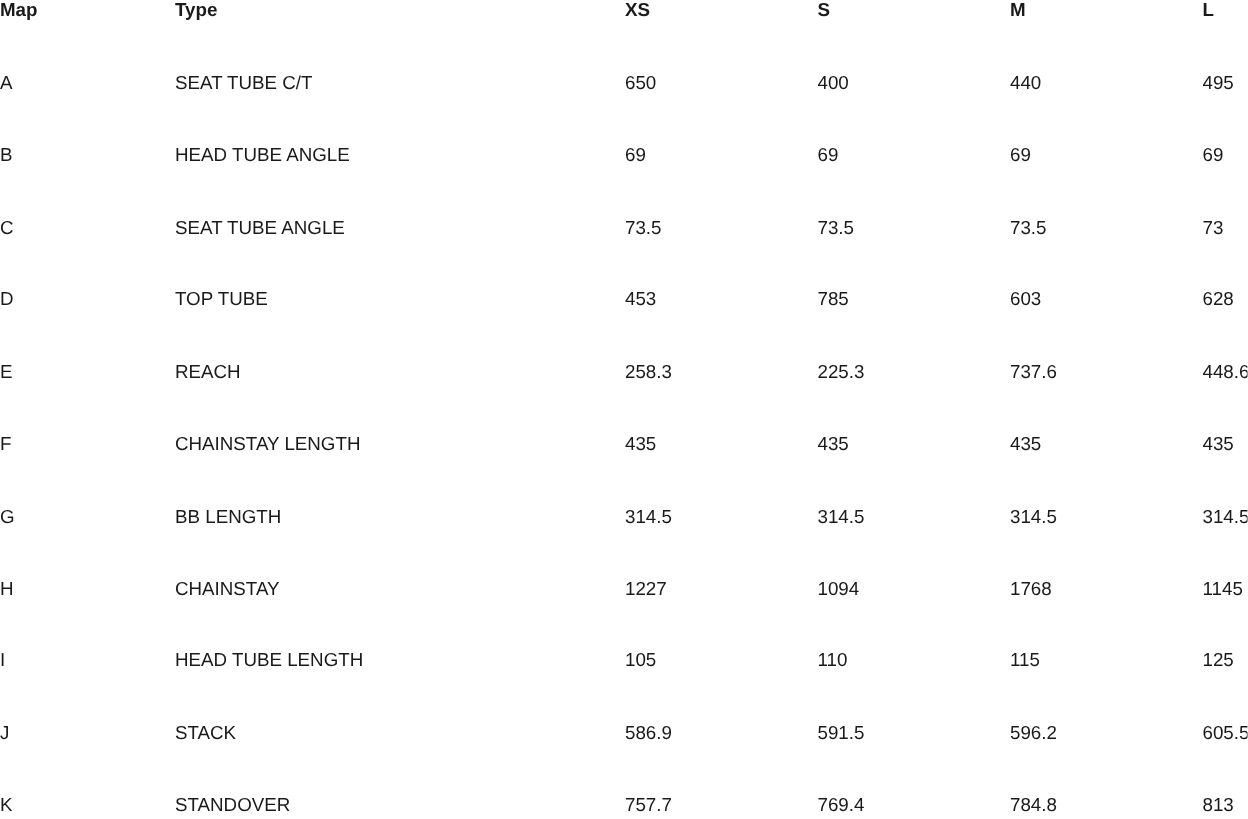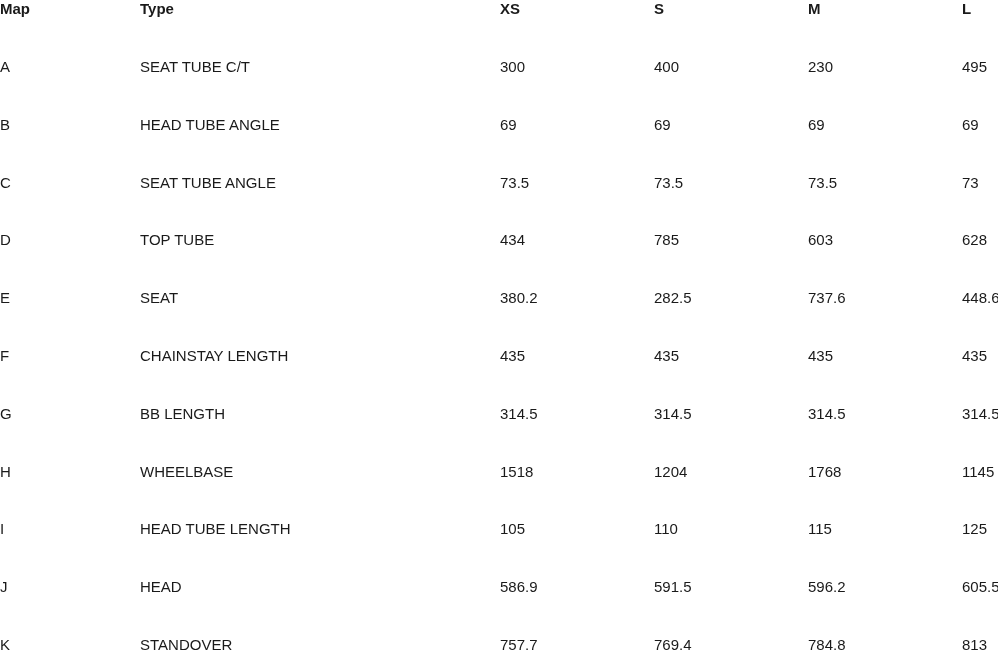--- a/index.html
+++ b/index.html
@@ -71,7 +71,7 @@
     <tr>
       <td class="cell-map">A</td>
       <td class="cell-type">SEAT TUBE C/T</td>
-      <td class="cell-val">300</td>
+      <td class="cell-val">650</td>
       <td class="cell-val">400</td>
       <td class="cell-val">230</td>
       <td class="cell-val">495</td>

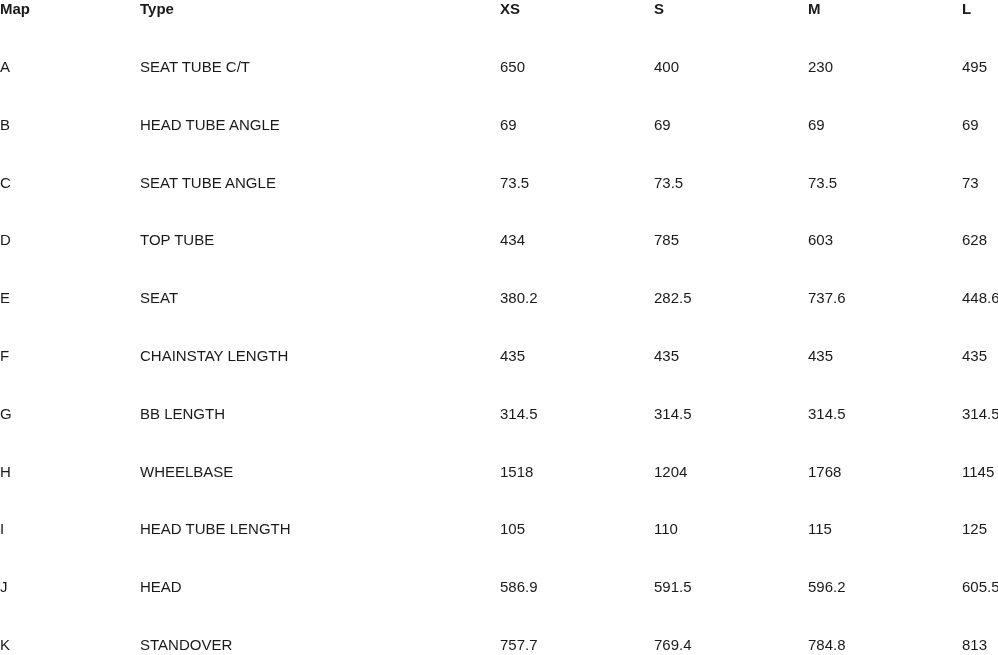--- a/index.html
+++ b/index.html
@@ -73,7 +73,7 @@
       <td class="cell-type">SEAT TUBE C/T</td>
       <td class="cell-val">650</td>
       <td class="cell-val">400</td>
-      <td class="cell-val">230</td>
+      <td class="cell-val">440</td>
       <td class="cell-val">495</td>
     </tr>
     <tr>

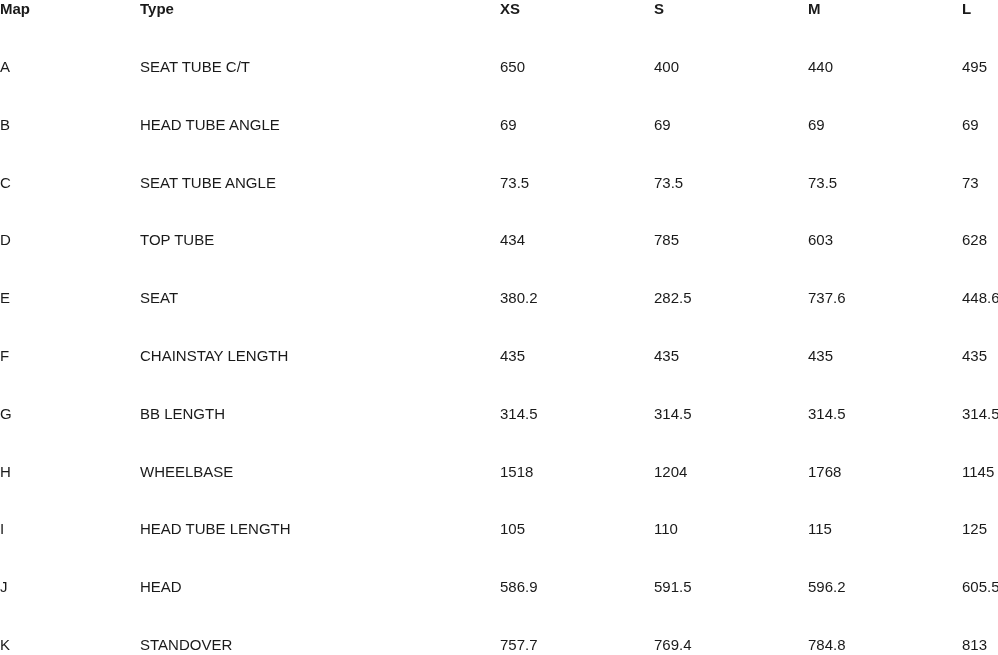--- a/index.html
+++ b/index.html
@@ -95,7 +95,7 @@
     <tr>
       <td class="cell-map">D</td>
       <td class="cell-type">TOP TUBE</td>
-      <td class="cell-val">434</td>
+      <td class="cell-val">453</td>
       <td class="cell-val">785</td>
       <td class="cell-val">603</td>
       <td class="cell-val">628</td>

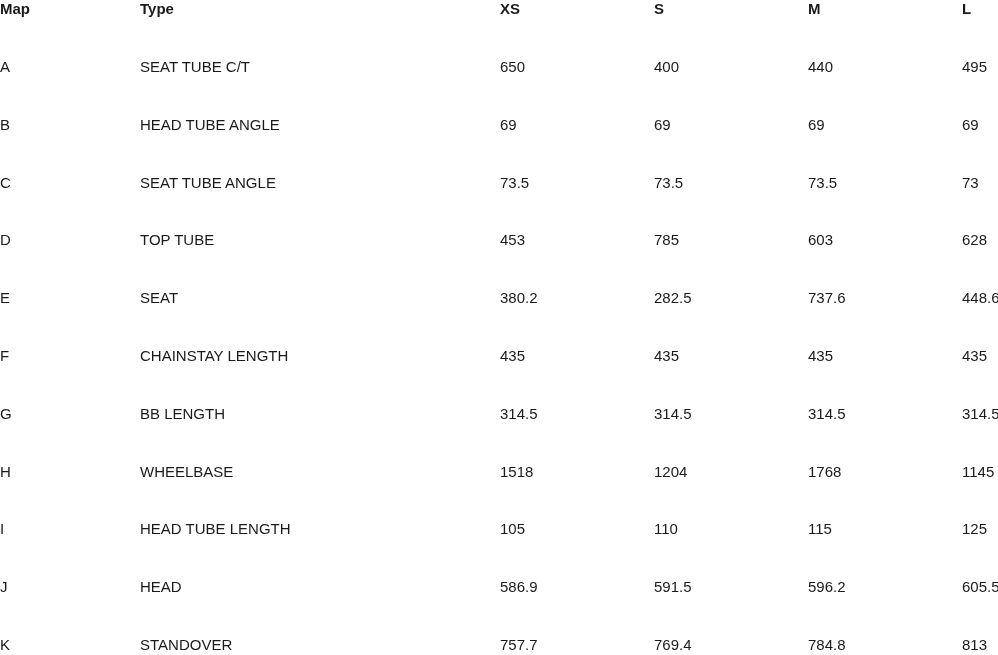--- a/index.html
+++ b/index.html
@@ -102,7 +102,7 @@
     </tr>
     <tr>
       <td class="cell-map">E</td>
-      <td class="cell-type">SEAT</td>
+      <td class="cell-type">REACH</td>
       <td class="cell-val">380.2</td>
       <td class="cell-val">282.5</td>
       <td class="cell-val">737.6</td>

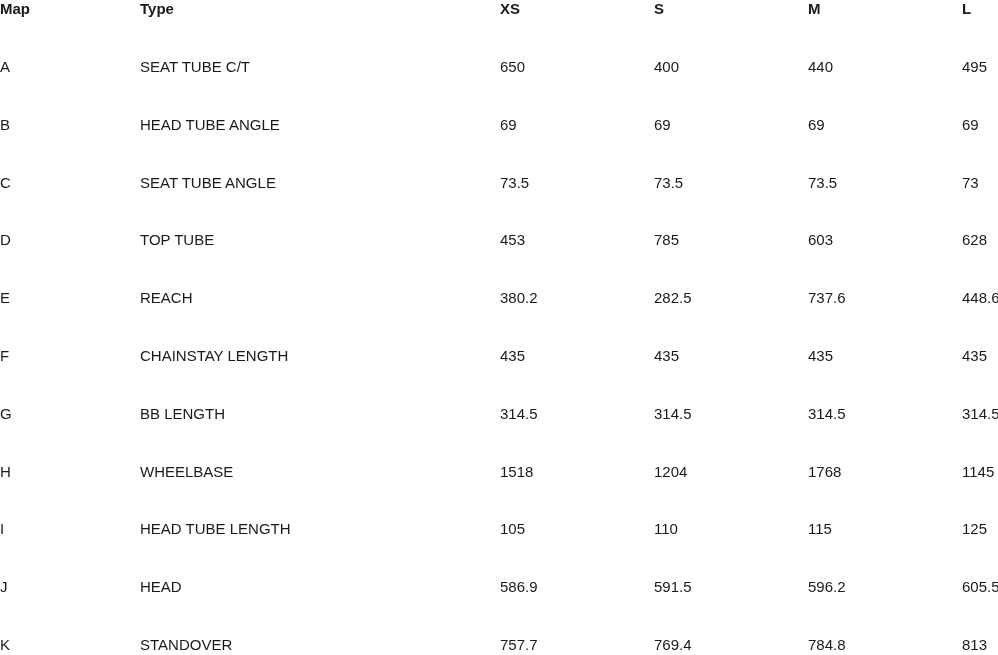--- a/index.html
+++ b/index.html
@@ -103,7 +103,7 @@
     <tr>
       <td class="cell-map">E</td>
       <td class="cell-type">REACH</td>
-      <td class="cell-val">380.2</td>
+      <td class="cell-val">258.3</td>
       <td class="cell-val">282.5</td>
       <td class="cell-val">737.6</td>
       <td class="cell-val">448.6</td>

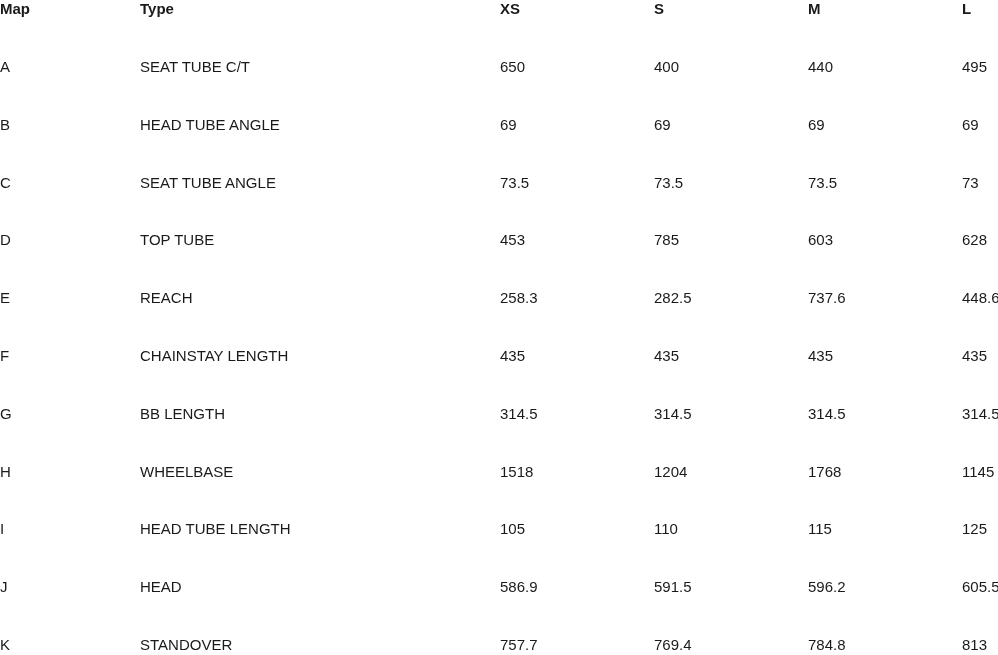--- a/index.html
+++ b/index.html
@@ -104,7 +104,7 @@
       <td class="cell-map">E</td>
       <td class="cell-type">REACH</td>
       <td class="cell-val">258.3</td>
-      <td class="cell-val">282.5</td>
+      <td class="cell-val">225.3</td>
       <td class="cell-val">737.6</td>
       <td class="cell-val">448.6</td>
     </tr>

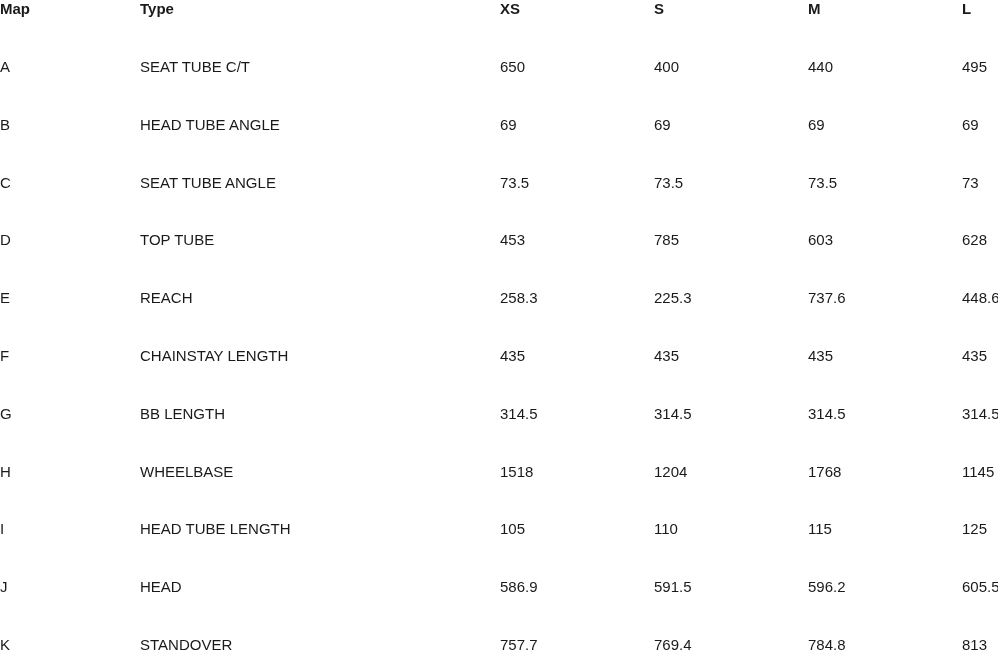--- a/index.html
+++ b/index.html
@@ -126,7 +126,7 @@
     </tr>
     <tr>
       <td class="cell-map">H</td>
-      <td class="cell-type">WHEELBASE</td>
+      <td class="cell-type">CHAINSTAY</td>
       <td class="cell-val">1518</td>
       <td class="cell-val">1204</td>
       <td class="cell-val">1768</td>

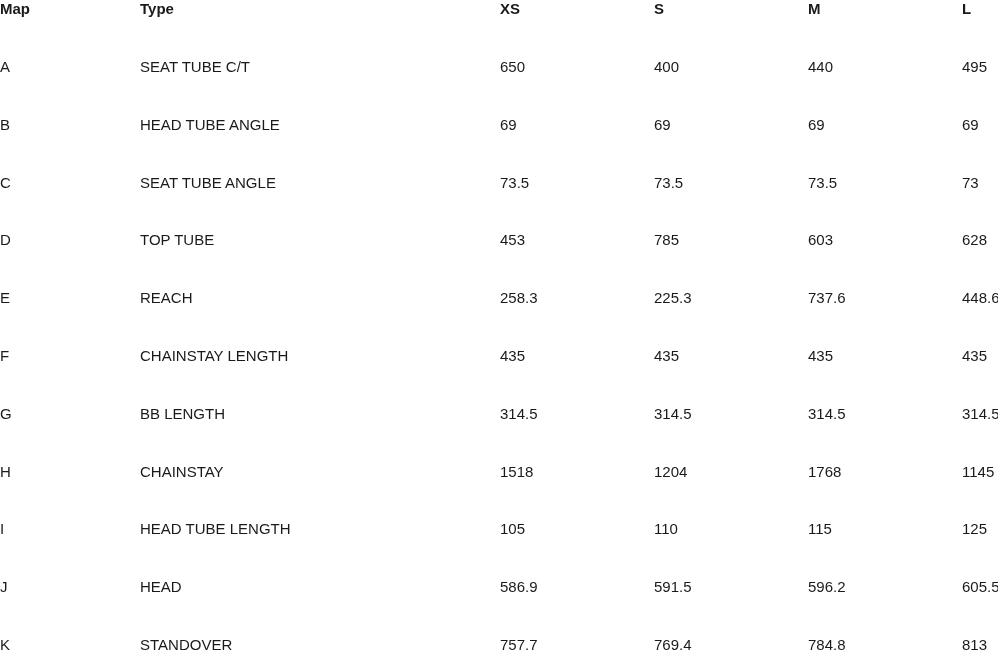--- a/index.html
+++ b/index.html
@@ -127,7 +127,7 @@
     <tr>
       <td class="cell-map">H</td>
       <td class="cell-type">CHAINSTAY</td>
-      <td class="cell-val">1518</td>
+      <td class="cell-val">1227</td>
       <td class="cell-val">1204</td>
       <td class="cell-val">1768</td>
       <td class="cell-val">1145</td>

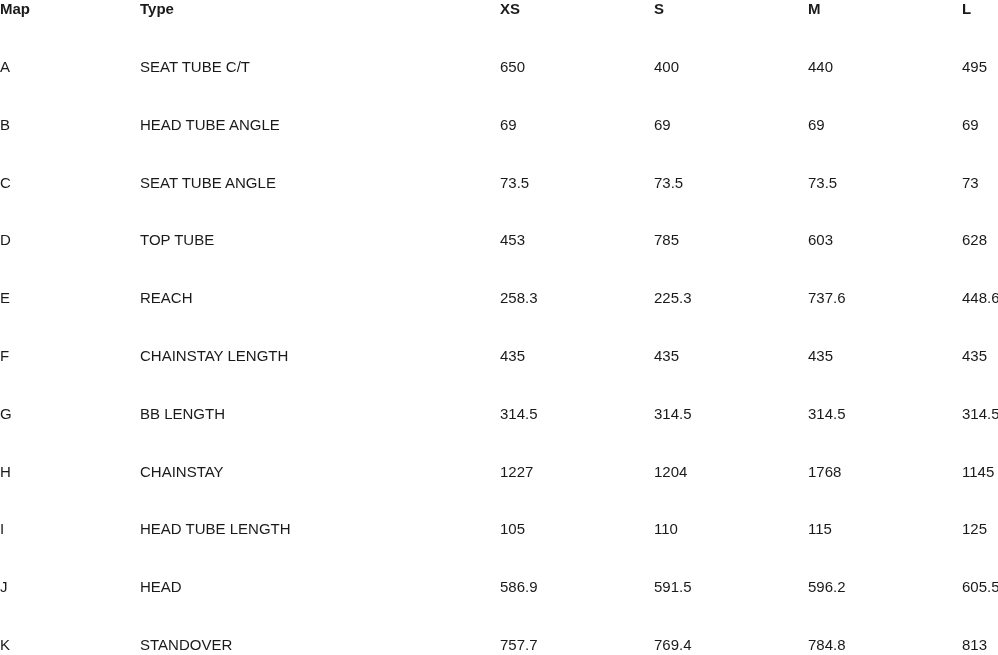--- a/index.html
+++ b/index.html
@@ -128,7 +128,7 @@
       <td class="cell-map">H</td>
       <td class="cell-type">CHAINSTAY</td>
       <td class="cell-val">1227</td>
-      <td class="cell-val">1204</td>
+      <td class="cell-val">1094</td>
       <td class="cell-val">1768</td>
       <td class="cell-val">1145</td>
     </tr>

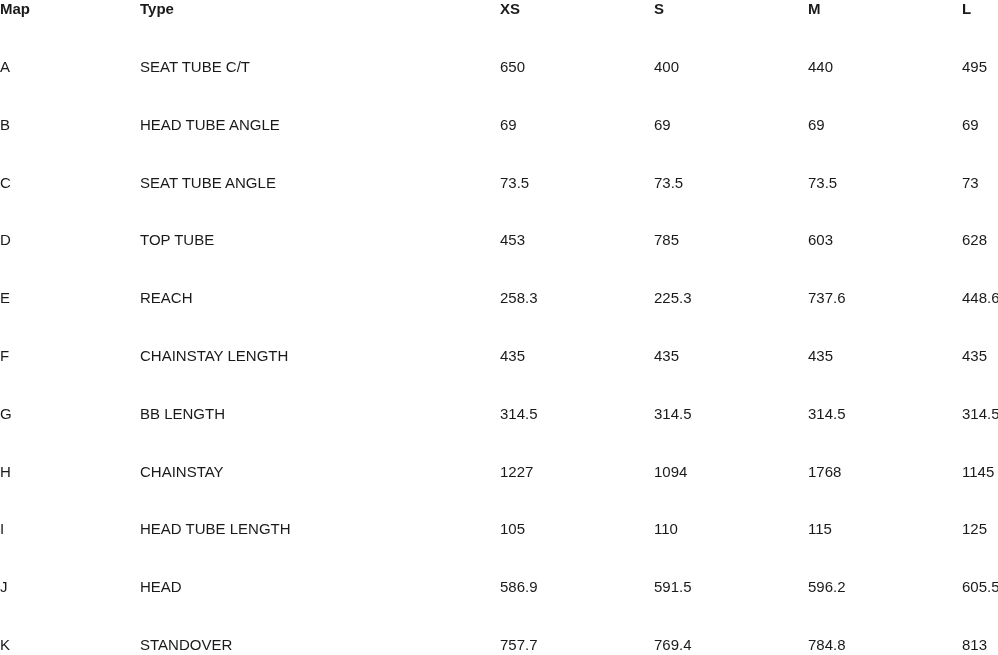--- a/index.html
+++ b/index.html
@@ -142,7 +142,7 @@
     </tr>
     <tr>
       <td class="cell-map">J</td>
-      <td class="cell-type">HEAD</td>
+      <td class="cell-type">STACK</td>
       <td class="cell-val">586.9</td>
       <td class="cell-val">591.5</td>
       <td class="cell-val">596.2</td>

